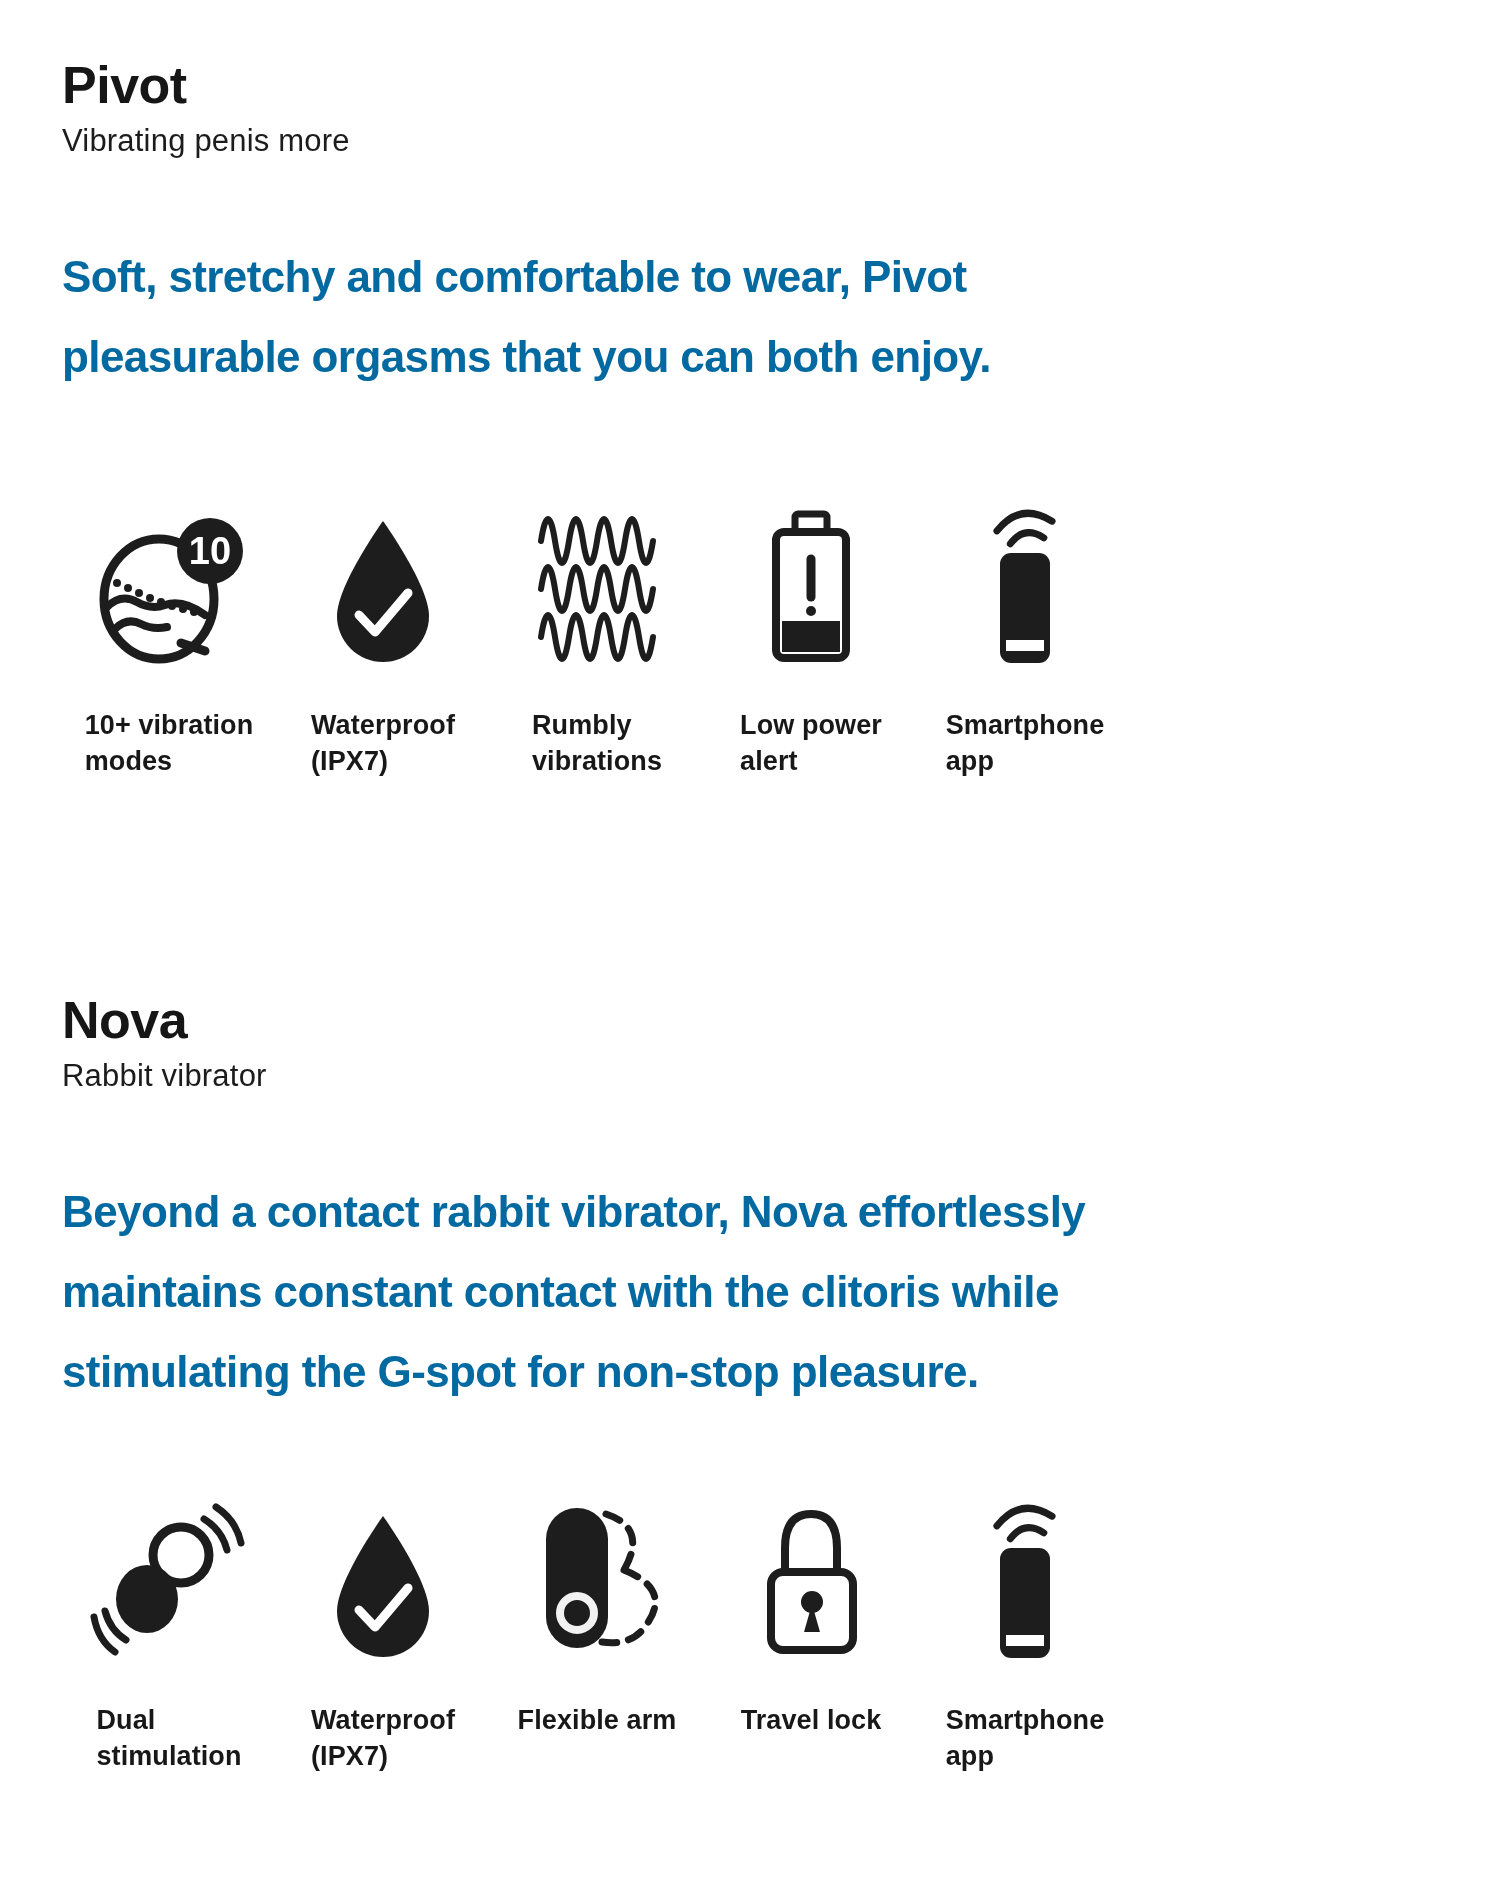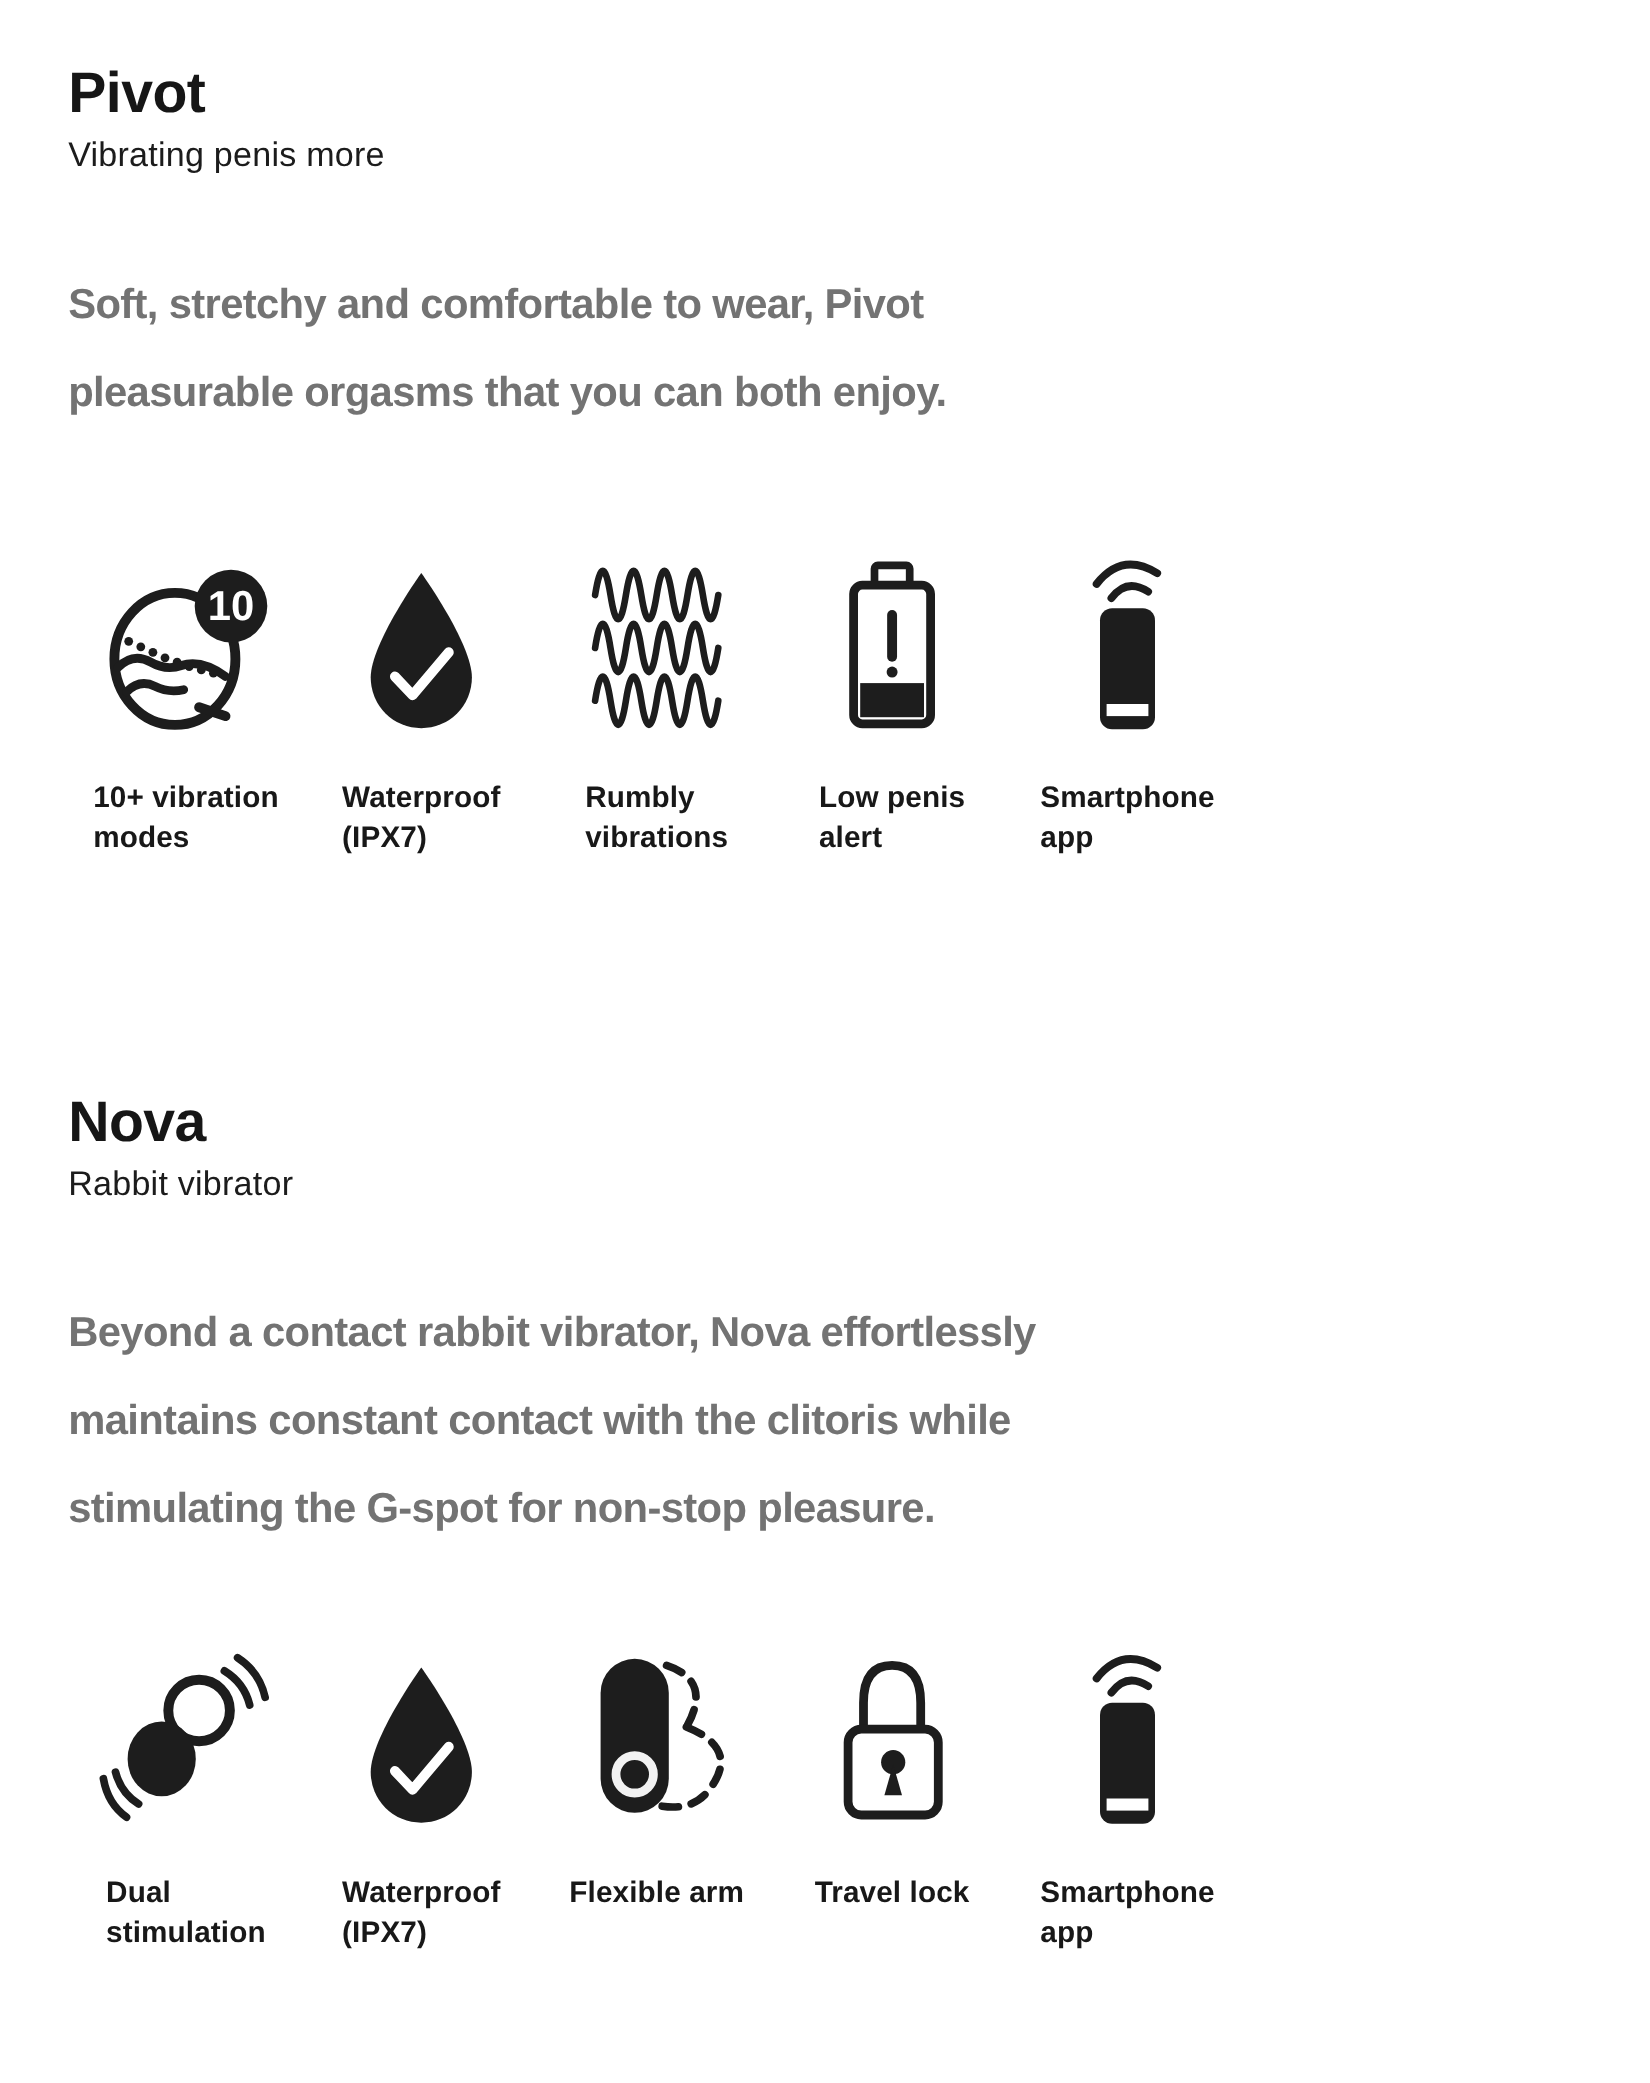--- a/index.html
+++ b/index.html
@@ -38,11 +38,11 @@
     max-width: 1260px;
   }
   .desc-line {
-    font-size: 38px;
+    font-size: 44px;
     font-weight: 700;
     line-height: 80px;
     letter-spacing: -0.6px;
-    color: #737373;
+    color: #0369a1;
     white-space: nowrap;
   }
   .features-row {

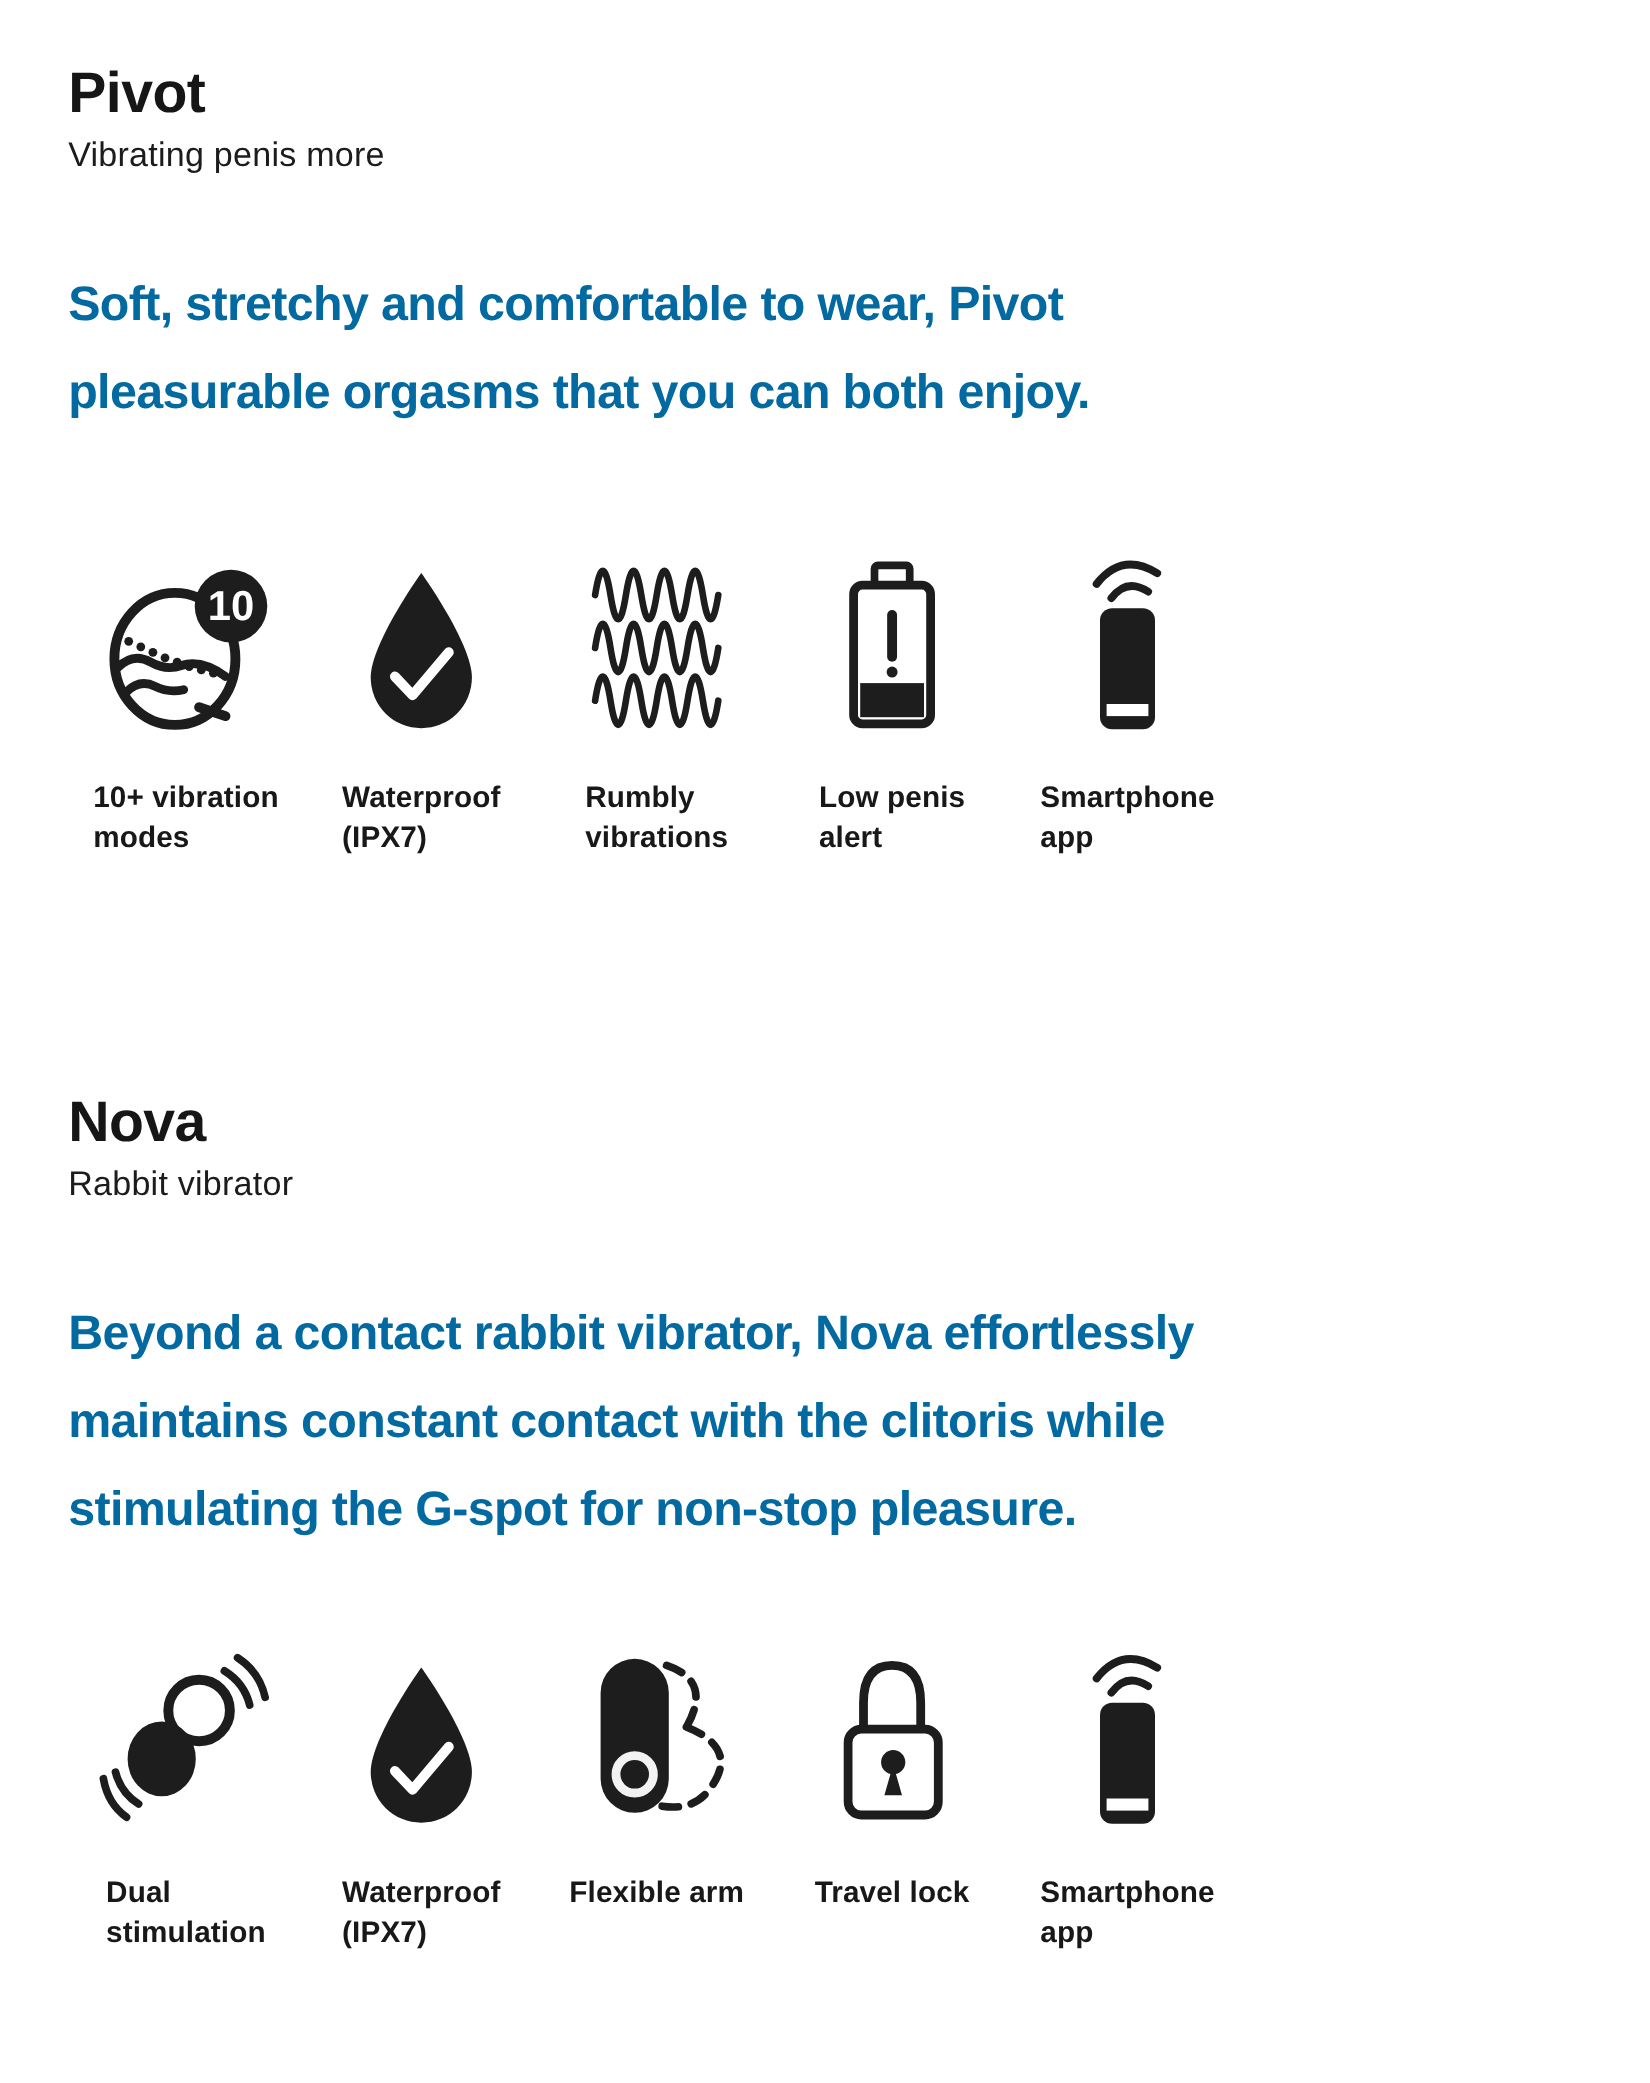--- a/index.html
+++ b/index.html
@@ -157,7 +157,7 @@
           </svg>
         </div>
         <div class="feature-label">
-          <div>Low penis</div>
+          <div>Low power</div>
           <div>alert</div>
         </div>
       </div>

